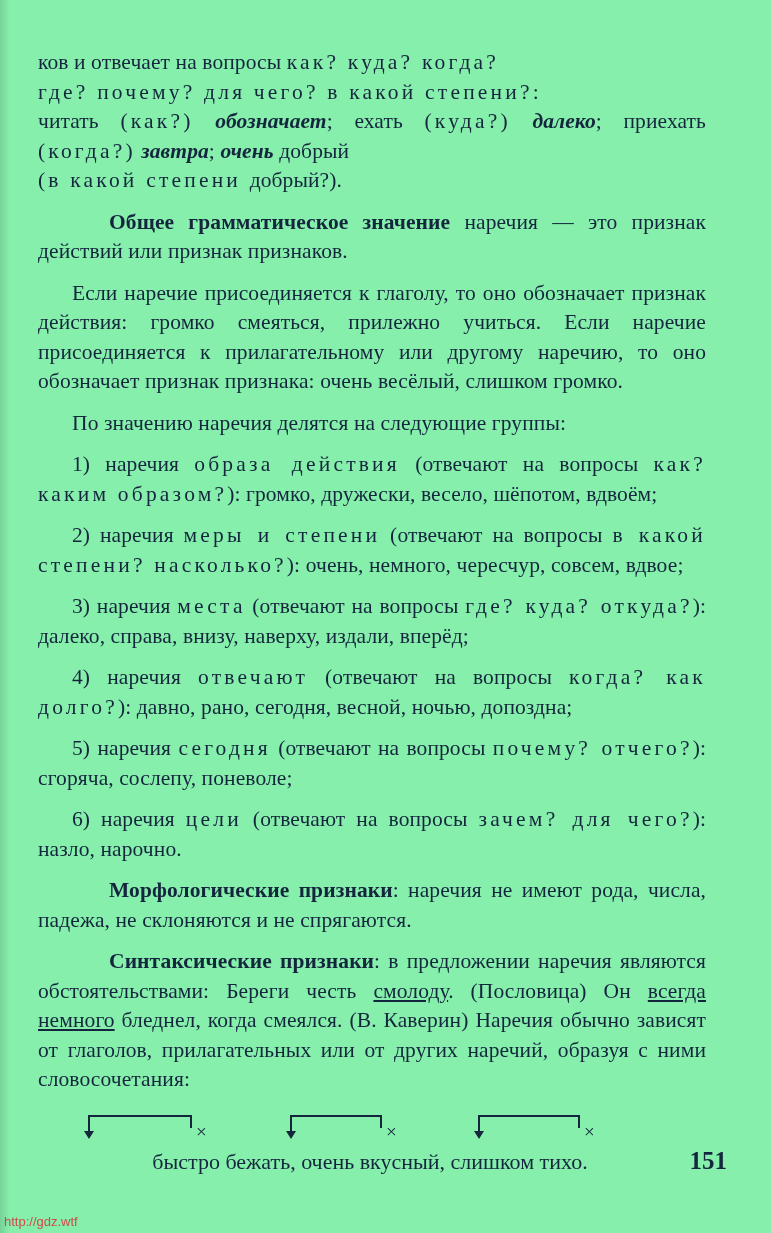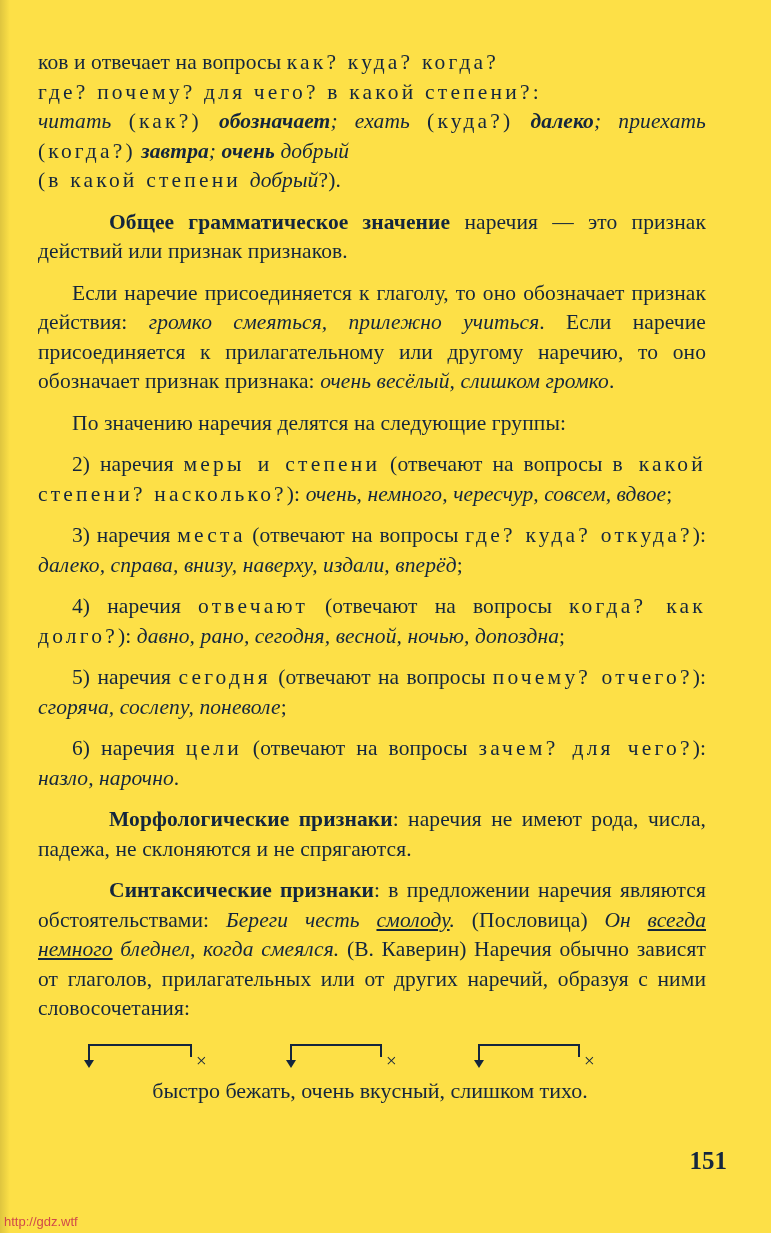--- a/index.html
+++ b/index.html
@@ -20,7 +20,7 @@
     left: 0; top: 0;
     width: 771px;
     height: 1233px;
-    background: #fde047;
+    background: #86efac;
   }
   .content {
     position: absolute;

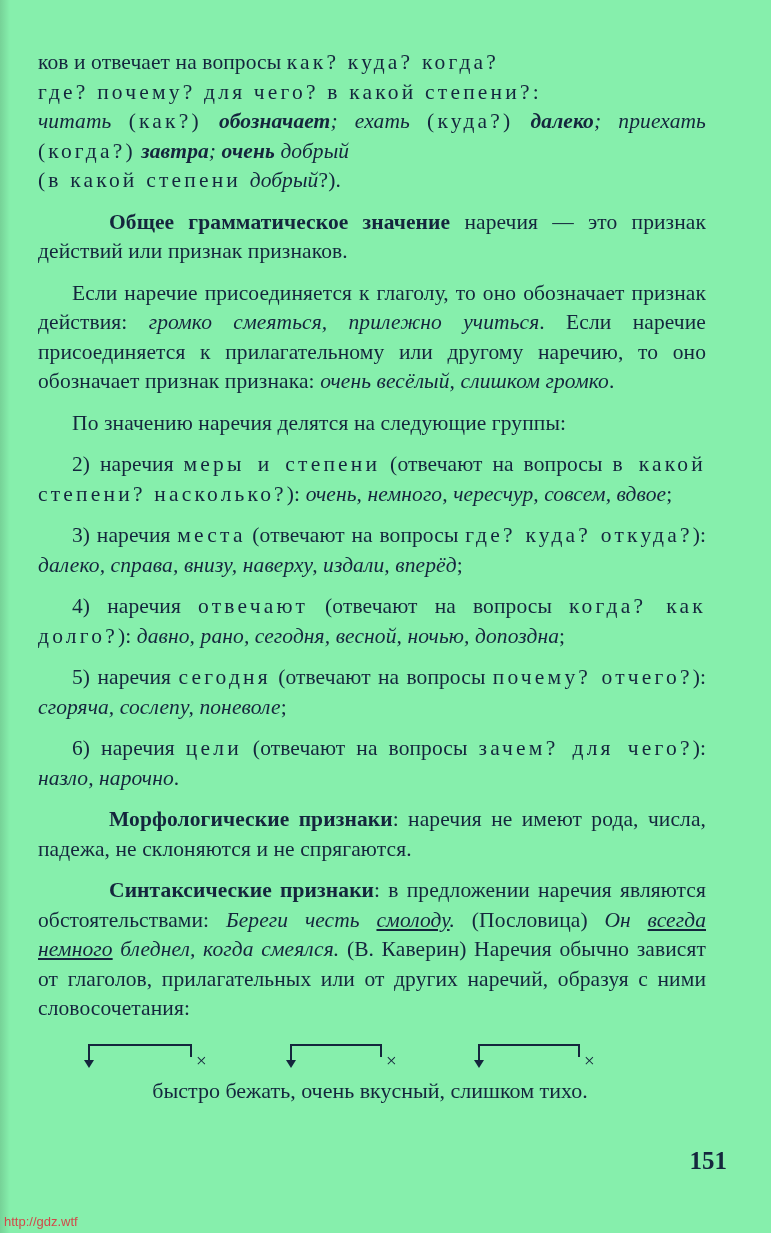--- a/index.html
+++ b/index.html
@@ -43,7 +43,7 @@
     text-indent: 34px;
   }
   .b { font-weight: bold; margin-left: 37px; }
-  .i { font-style: italic; }
+  .i { }
   .bi { font-weight: bold; font-style: italic; }
   .sp { letter-spacing: 3.2px; }
   .u { text-decoration: underline; }

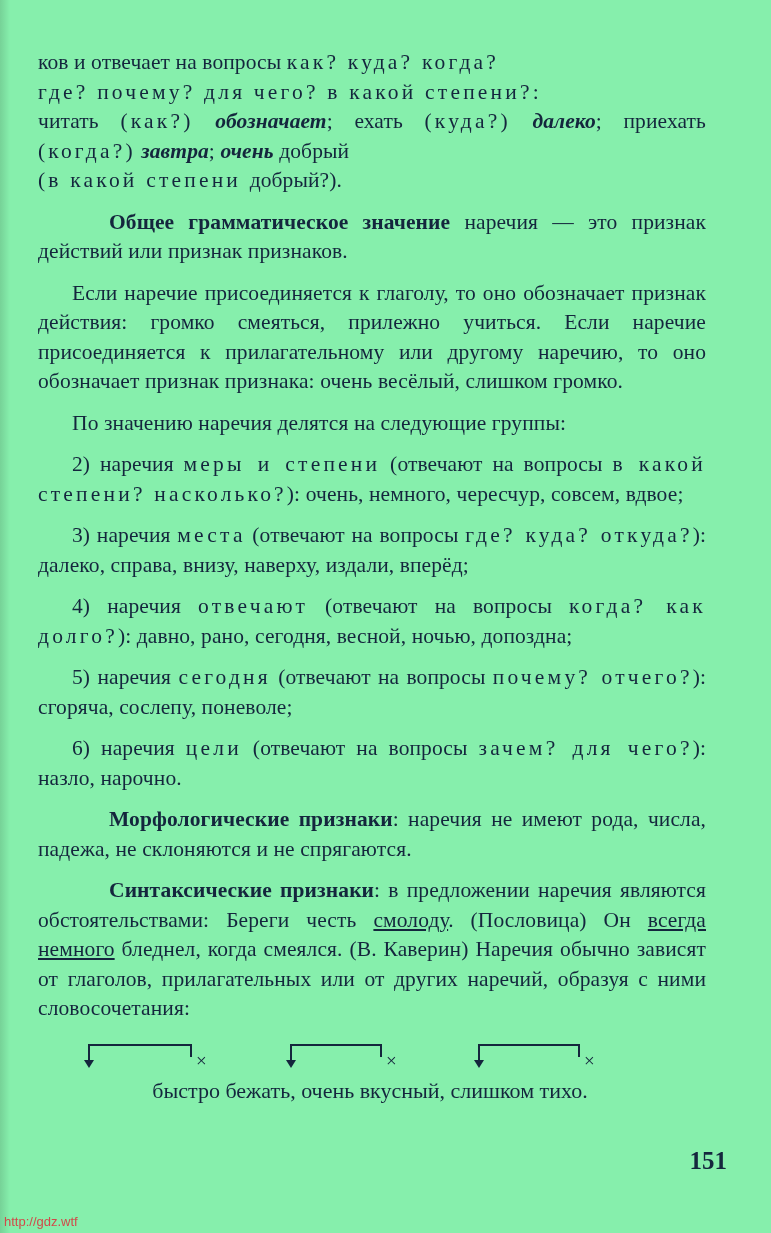--- a/index.html
+++ b/index.html
@@ -161,6 +161,9 @@
 
     <p class="gap indent">По значению наречия делятся на следующие группы:</p>
 
+    <p class="gap indent">
+      <span>1) наречия </span><span class="sp">образа действия</span><span> (отвечают на вопросы </span><span class="sp">как? каким образом?</span><span>): </span><span class="i">громко, дружески, весело, шёпотом, вдвоём</span><span>;</span>
+    </p>
 
     <p class="gap indent">
       <span>2) наречия </span><span class="sp">меры и степени</span><span> (отвечают на вопросы </span><span class="sp">в какой степени? насколько?</span><span>): </span><span class="i">очень, немного, чересчур, совсем, вдвое</span><span>;</span>

